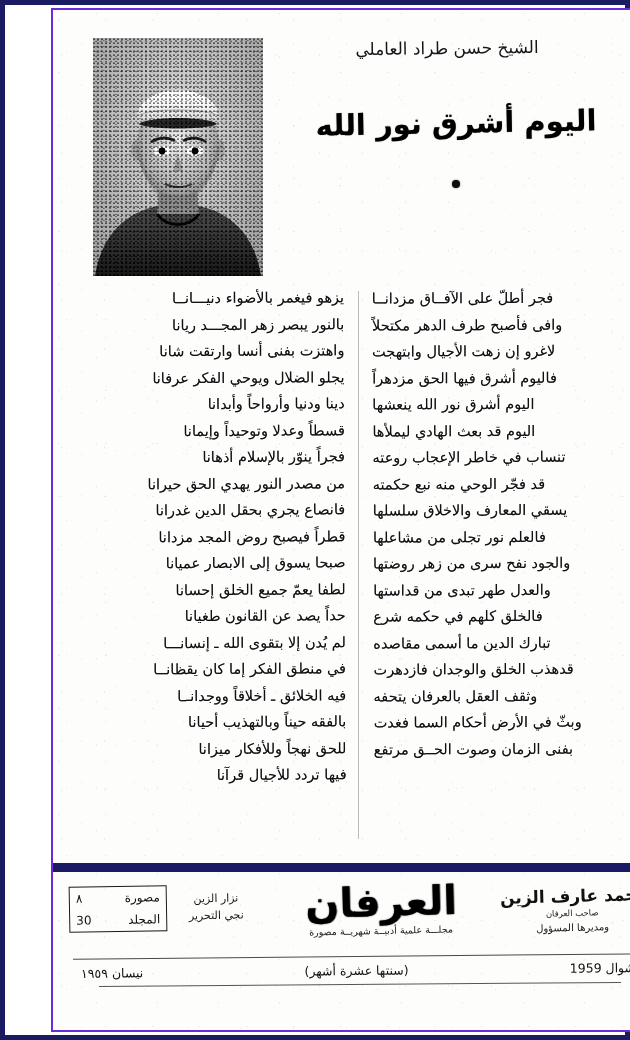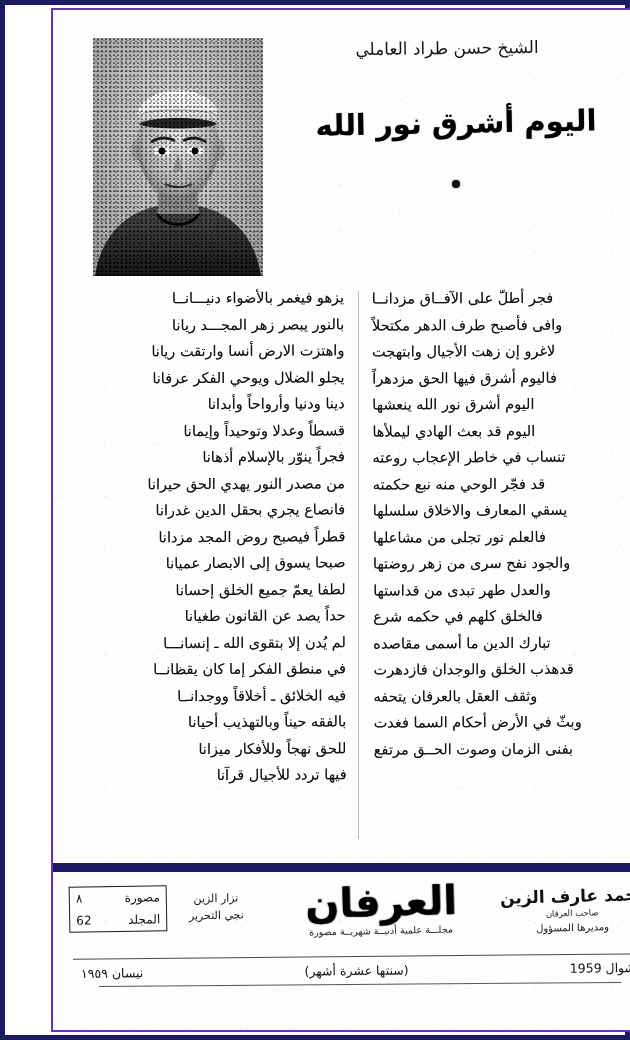--- a/index.html
+++ b/index.html
@@ -295,7 +295,7 @@
         <div class="col left">
             <div class="verse">يزهو فيغمر بالأضواء دنيـــانــا</div>
             <div class="verse">بالنور يبصر زهر المجـــد ريانا</div>
-            <div class="verse">واهتزت الارض أنسا وارتقت ريانا</div>
+            <div class="verse">واهتزت بفنى أنسا وارتقت شانا</div>
             <div class="verse">يجلو الضلال ويوحي الفكر عرفانا</div>
             <div class="verse">دينا ودنيا وأرواحاً   وأبدانا</div>
             <div class="verse">قسطاً وعدلا وتوحيداً وإيمانا</div>

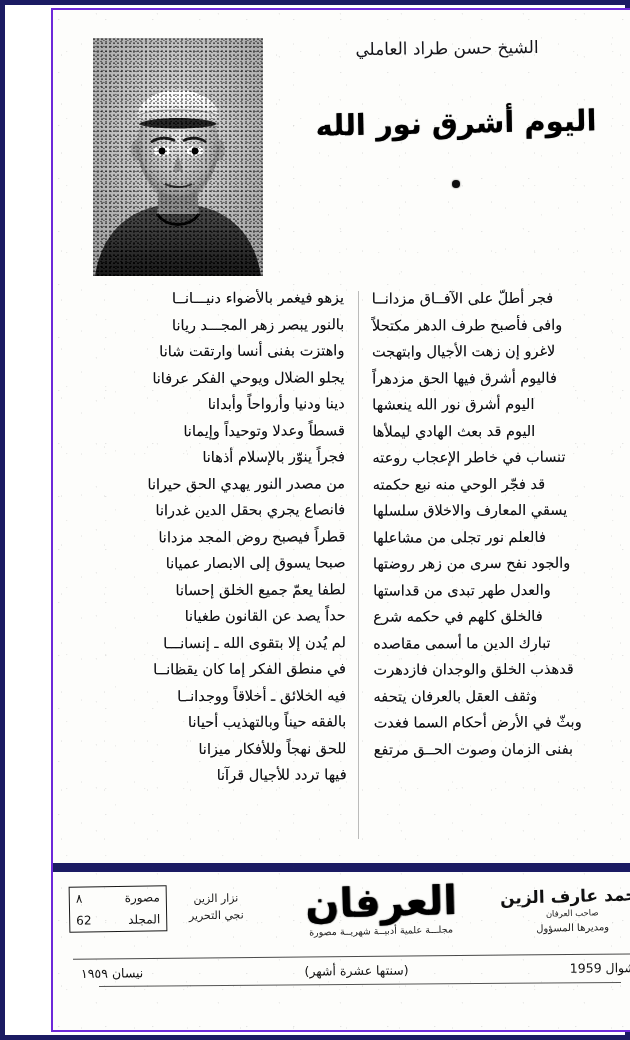--- a/index.html
+++ b/index.html
@@ -346,7 +346,7 @@
           </div>
           <div class="vrow">
             <span>المجلد</span>
-            <span>62</span>
+            <span>30</span>
           </div>
         </div>
 

